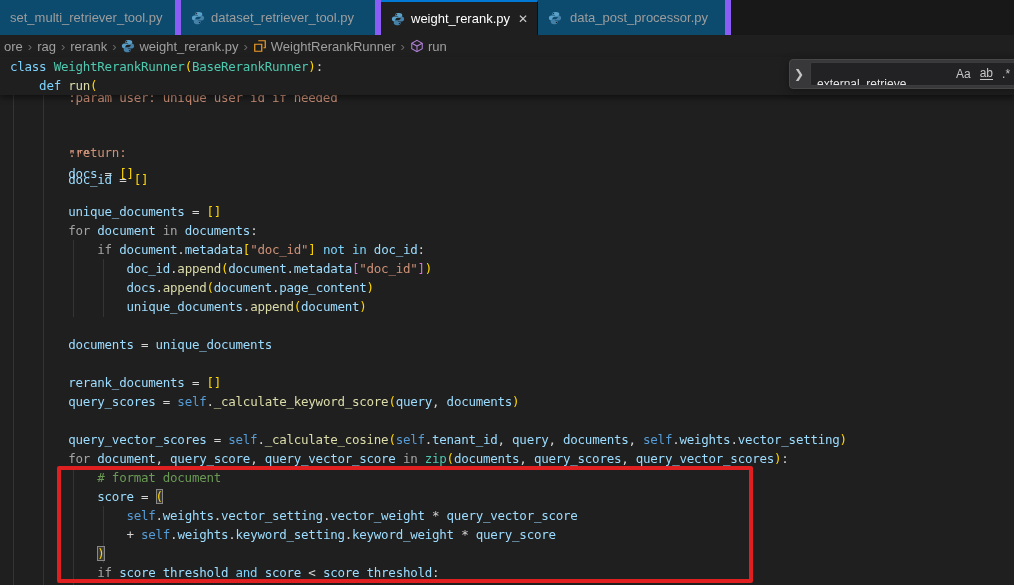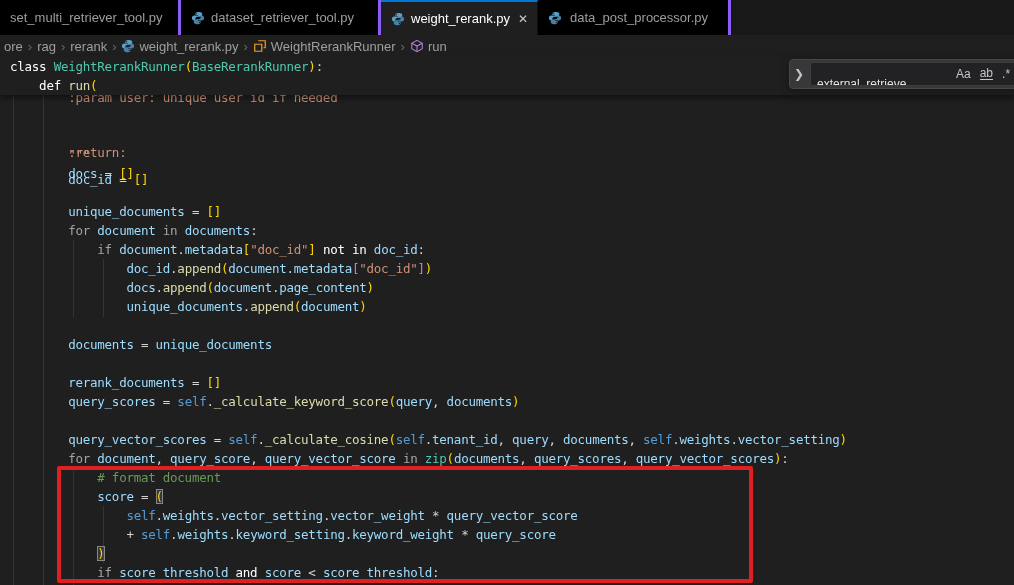--- a/index.html
+++ b/index.html
@@ -8,8 +8,8 @@
   
   #tabbar{position:absolute;left:0;top:0;width:1014px;height:35px;background:#181818;display:flex;}
   .tab{height:35px;box-sizing:border-box;display:flex;align-items:center;gap:6px;
-       padding:0 10px;background:#000000;color:#9d9d9d;font-size:13px;white-space:nowrap;
-       border-right:3px solid #8b5cf6;position:relative;flex:none;overflow:hidden;}
+       padding:0 10px;background:#0c4a6e;color:#9d9d9d;font-size:13px;white-space:nowrap;
+       border-right:6px solid #8b5cf6;position:relative;flex:none;overflow:hidden;}
   .tab.active{background:#1f1f1f;color:#ffffff;border-top:2px solid #0078d4;border-right:1px solid #0f0f0f;}
   .tab.preview .tab-label{font-style:italic;}
   .tab .close{margin-left:auto;color:#cccccc;font-size:12px;padding:1px 2px;border-radius:3px;}

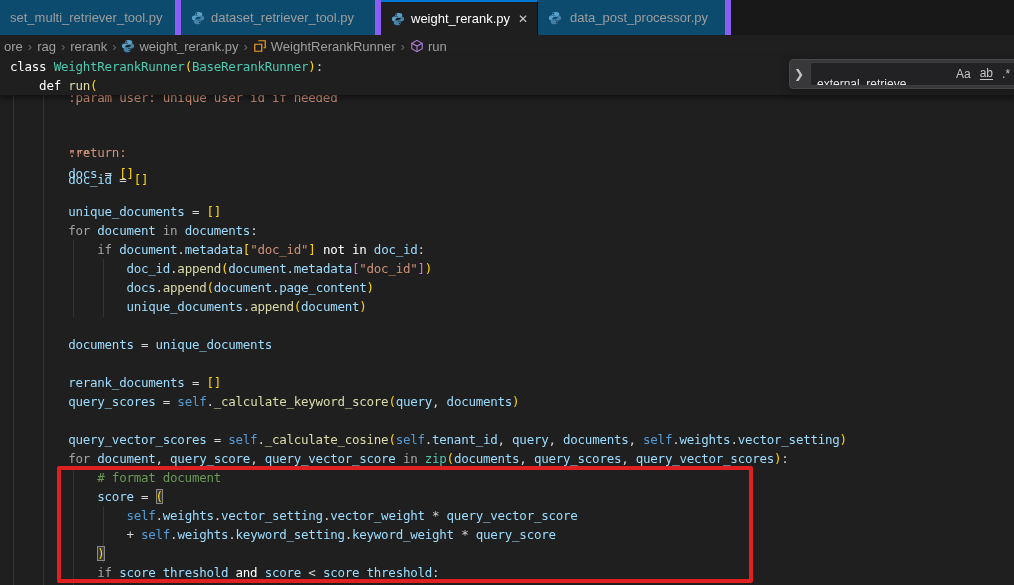--- a/index.html
+++ b/index.html
@@ -23,7 +23,7 @@
   #editor{position:absolute;left:0;top:0;width:1014px;height:470px;}
   .code-line{position:absolute;left:10px;height:19px;line-height:19px;white-space:pre;
              font-family:"DejaVu Sans Mono",monospace;font-size:12.5px;letter-spacing:-0.25px;}
-  .tk-kw{color:#ffffff}.tk-ctl{color:#a3a3a3}.tk-var{color:#9cdcfe}.tk-fn{color:#dcdcaa}
+  .tk-kw{color:#7dd3fc}.tk-ctl{color:#a3a3a3}.tk-var{color:#9cdcfe}.tk-fn{color:#dcdcaa}
   .tk-cls{color:#4ec9b0}.tk-str{color:#ce9178}.tk-com{color:#6a9955}.tk-b1{color:#ffd700}
   .tk-b2{color:#da70d6}.tk-op{color:#d4d4d4}.tk-txt{color:#cccccc}.tk-self{color:#569cd6}
   .tk-b1m{color:#ffd700;outline:1px solid #888888;outline-offset:-1px;background:rgba(120,120,120,.28);}

